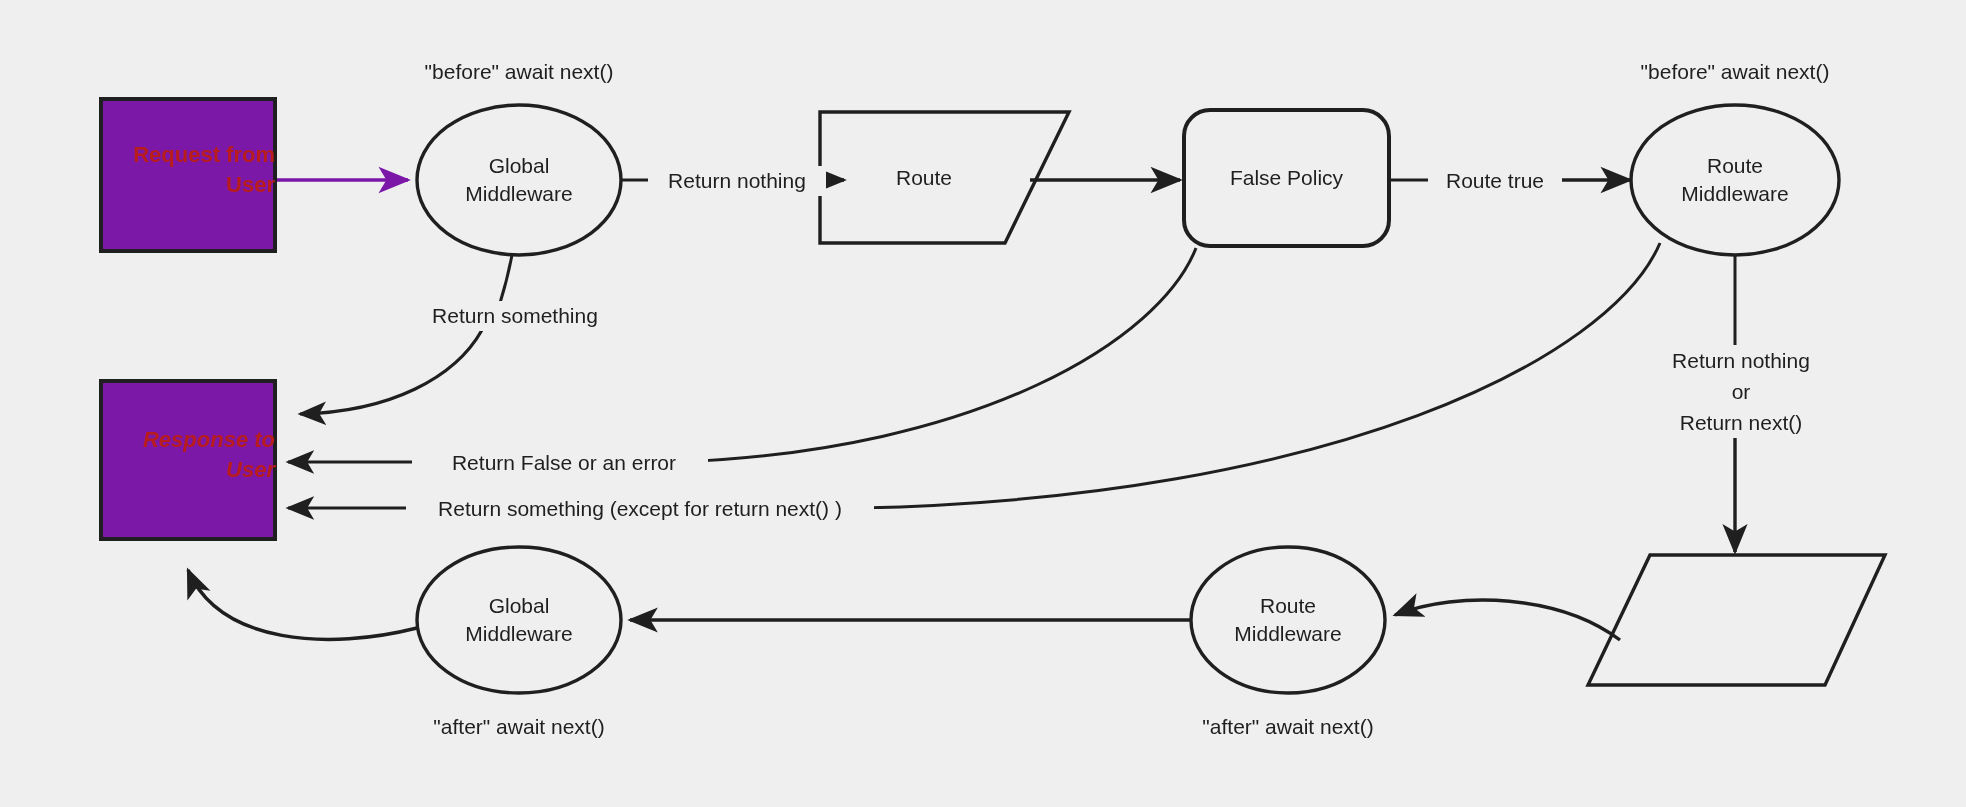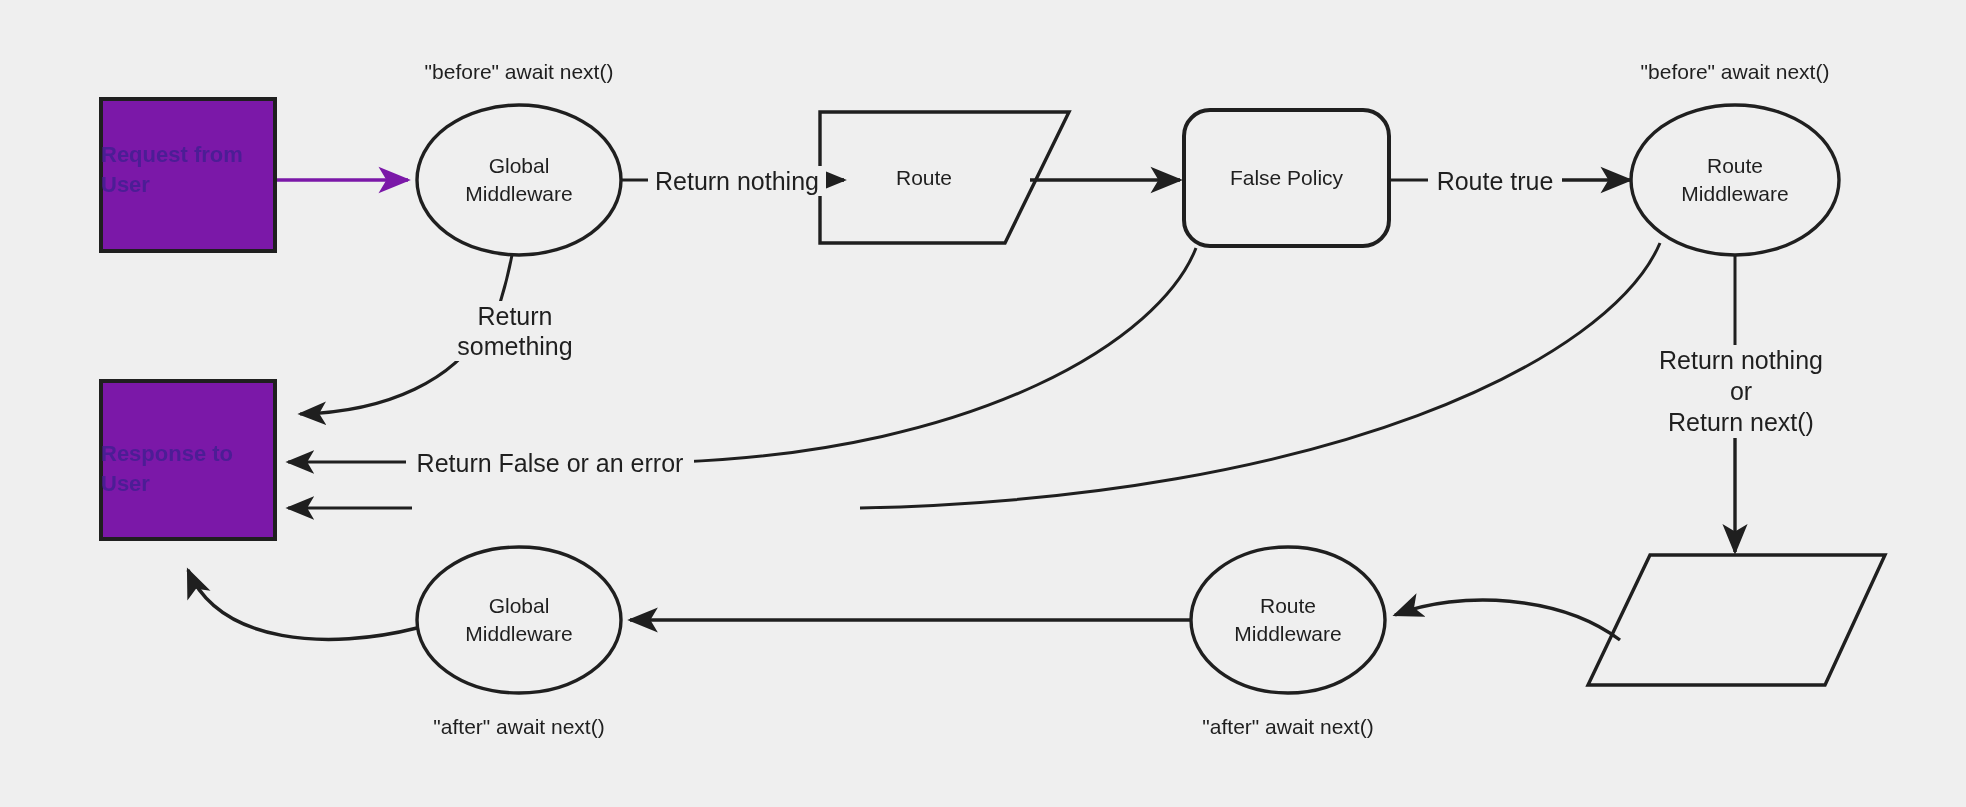--- a/index.html
+++ b/index.html
@@ -42,8 +42,8 @@
   }
   .term-label {
     position: absolute;
-    text-align: left;
-    color: #4c1d95;
+    text-align: right;
+    color: #b91c1c;
     font-size: 22px;
     font-weight: bold;
     line-height: 30px;

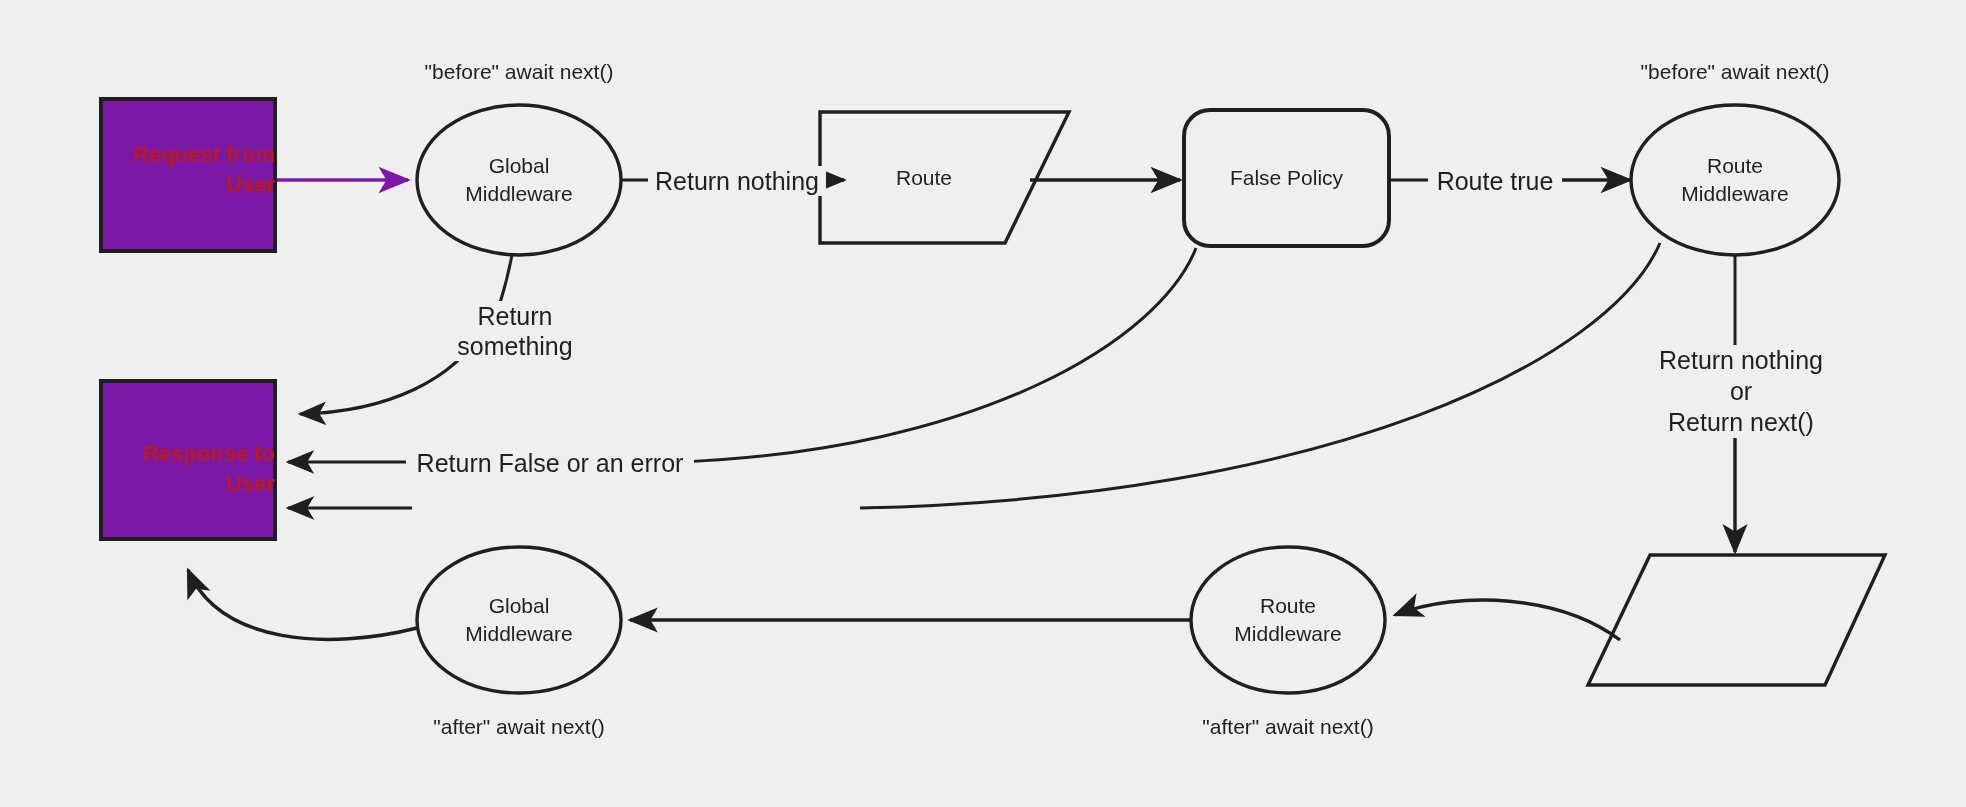--- a/index.html
+++ b/index.html
@@ -34,7 +34,7 @@
     position: absolute;
     text-align: center;
     color: #1f1f1f;
-    font-size: 25px;
+    font-size: 21px;
     line-height: 30px;
     white-space: pre-line;
     background: #efefef;

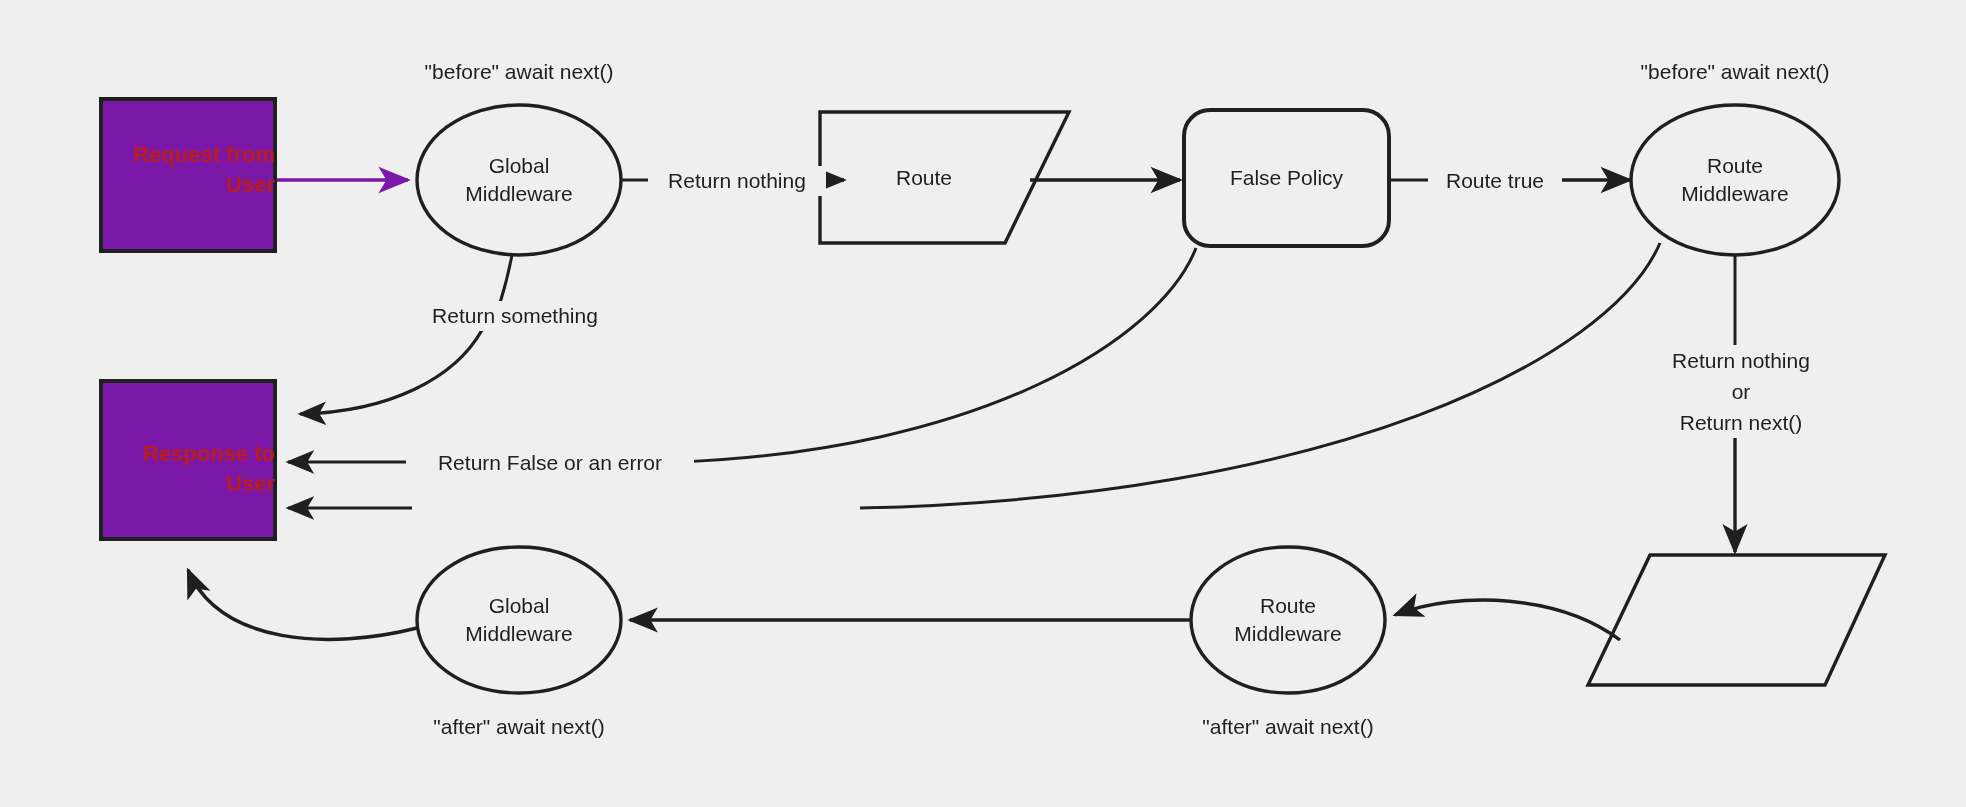--- a/index.html
+++ b/index.html
@@ -124,7 +124,7 @@
   <div class="term-label" style="left:101px; top:140px; width:174px;">Request from
 User</div>
 
-  <div class="term-label" style="left:101px; top:439px; width:174px;">Response to
+  <div class="term-label" style="left:101px; top:425px; width:174px;font-style:italic;">Response to
 User</div>
 
   <div class="node-label" style="left:419px; top:152px; width:200px;">Global

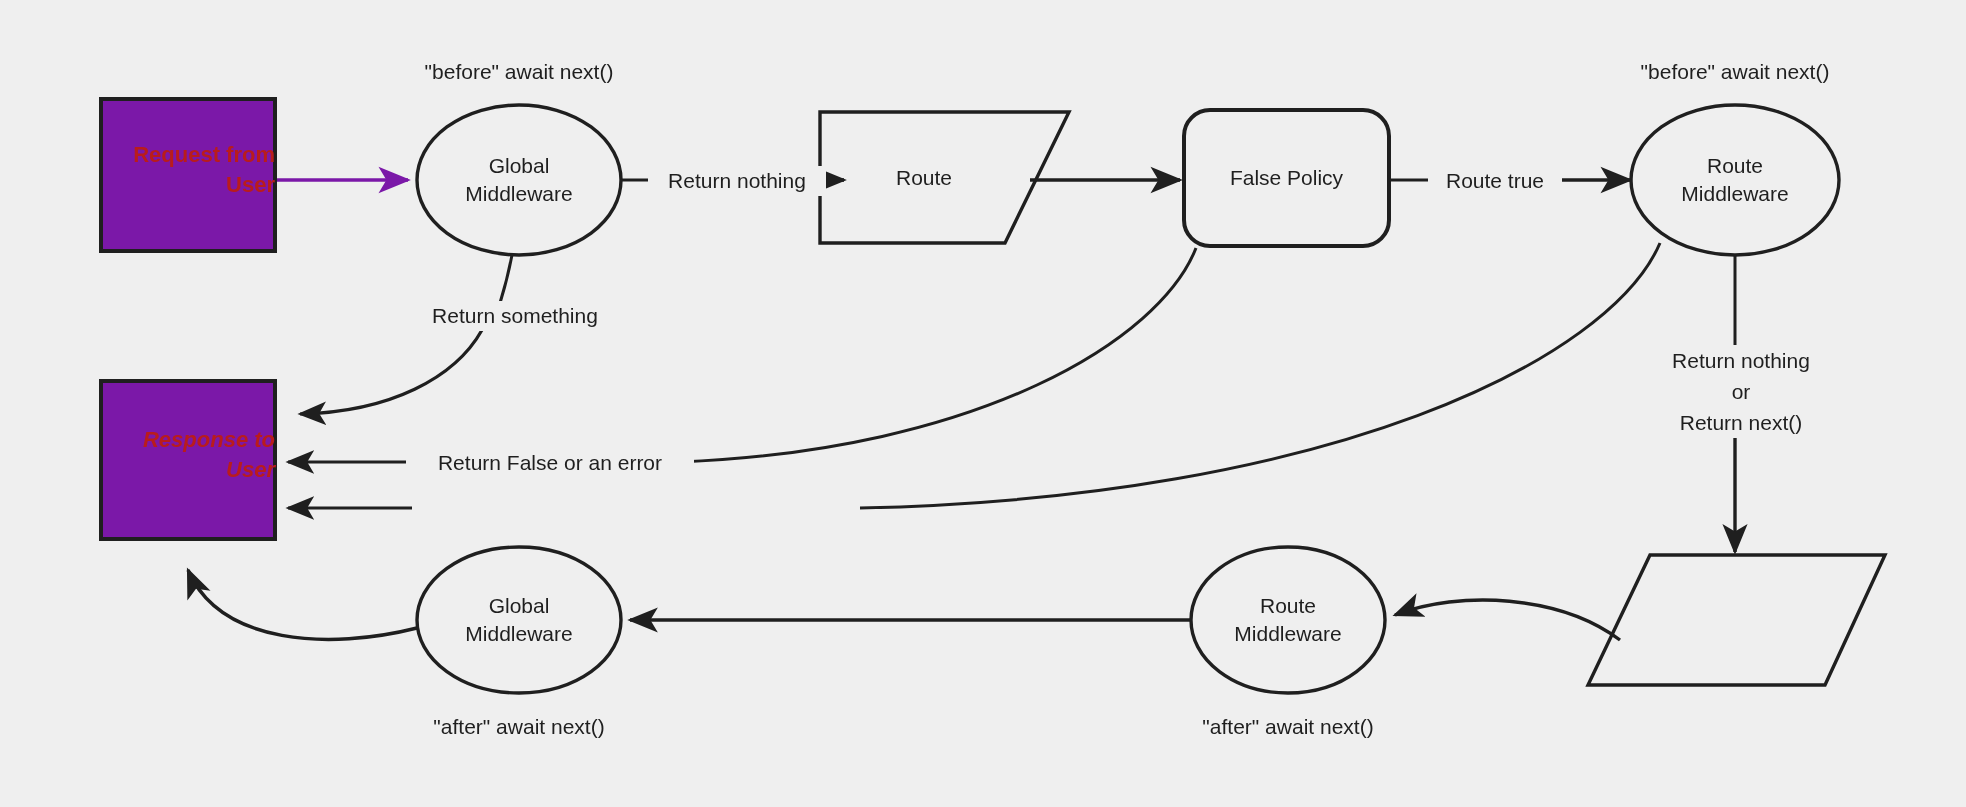--- a/index.html
+++ b/index.html
@@ -158,7 +158,7 @@
 
   <div class="edge-label" style="left:414px; top:301px; width:190px;">Return something</div>
 
-  <div class="edge-label" style="left:406px; top:448px; width:276px;">Return False or an error</div>
+  <div class="edge-label" style="left:420px; top:448px; width:276px;">Return False or an error</div>
 
 
   <div class="edge-label" style="left:1615px; top:345px; width:240px; line-height:31px;">Return nothing

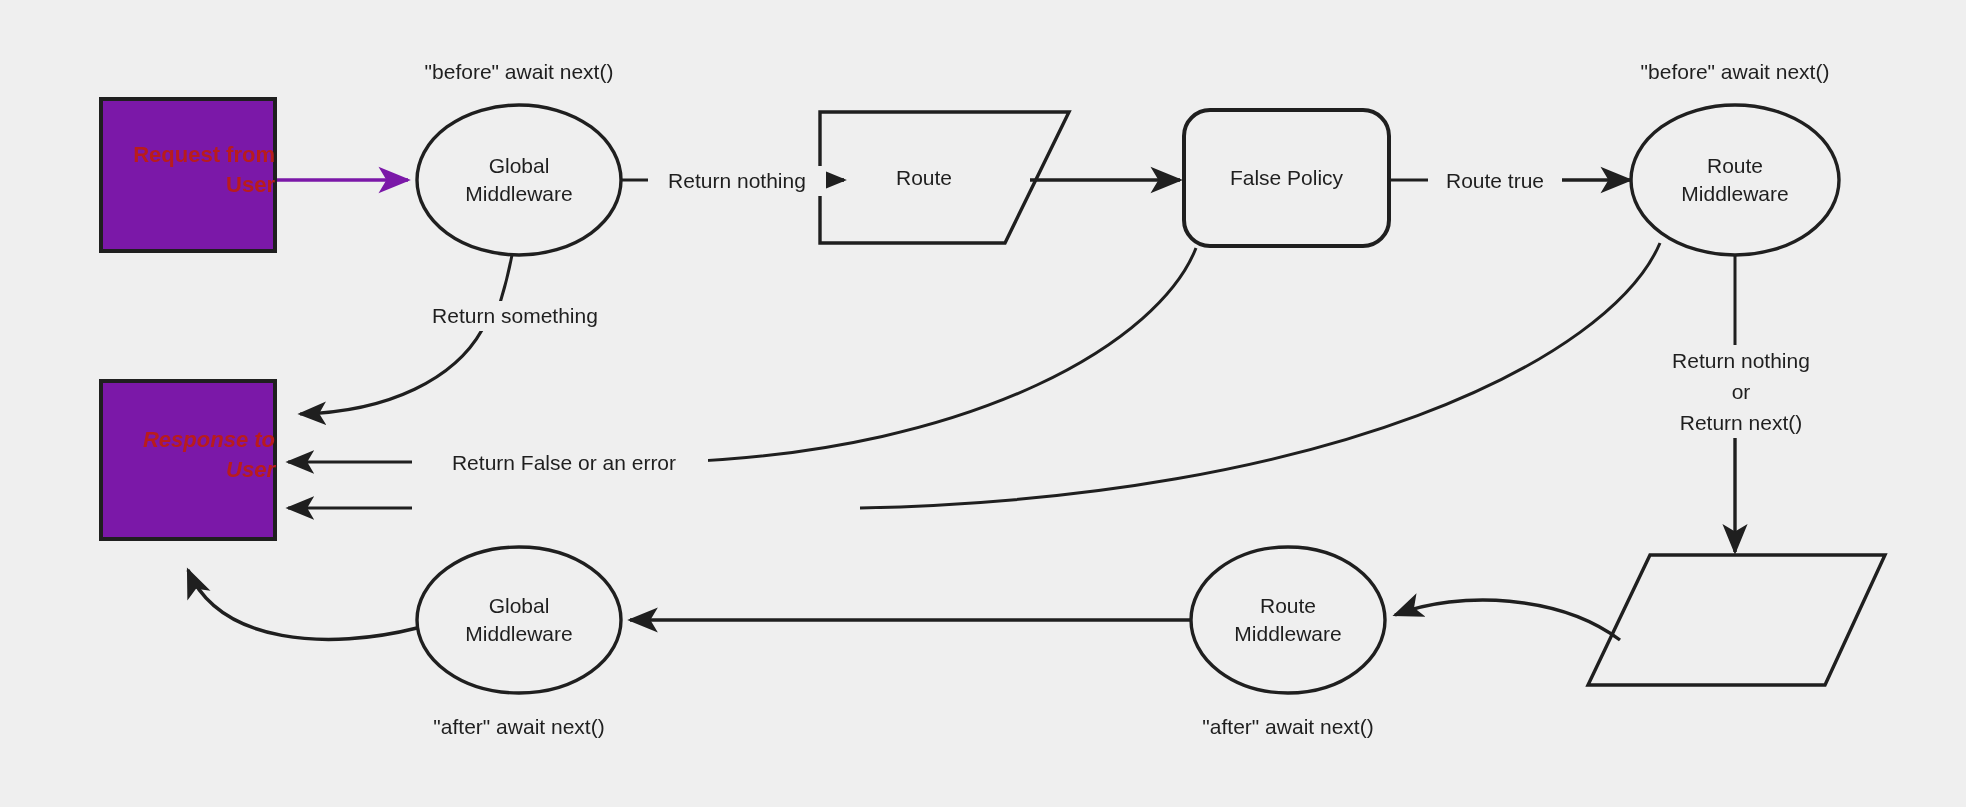--- a/index.html
+++ b/index.html
@@ -160,6 +160,7 @@
 
   <div class="edge-label" style="left:420px; top:448px; width:276px;">Return False or an error</div>
 
+  <div class="edge-label" style="left:406px; top:494px; width:456px;">Return something (except for return next() )</div>
 
   <div class="edge-label" style="left:1615px; top:345px; width:240px; line-height:31px;">Return nothing
 or

